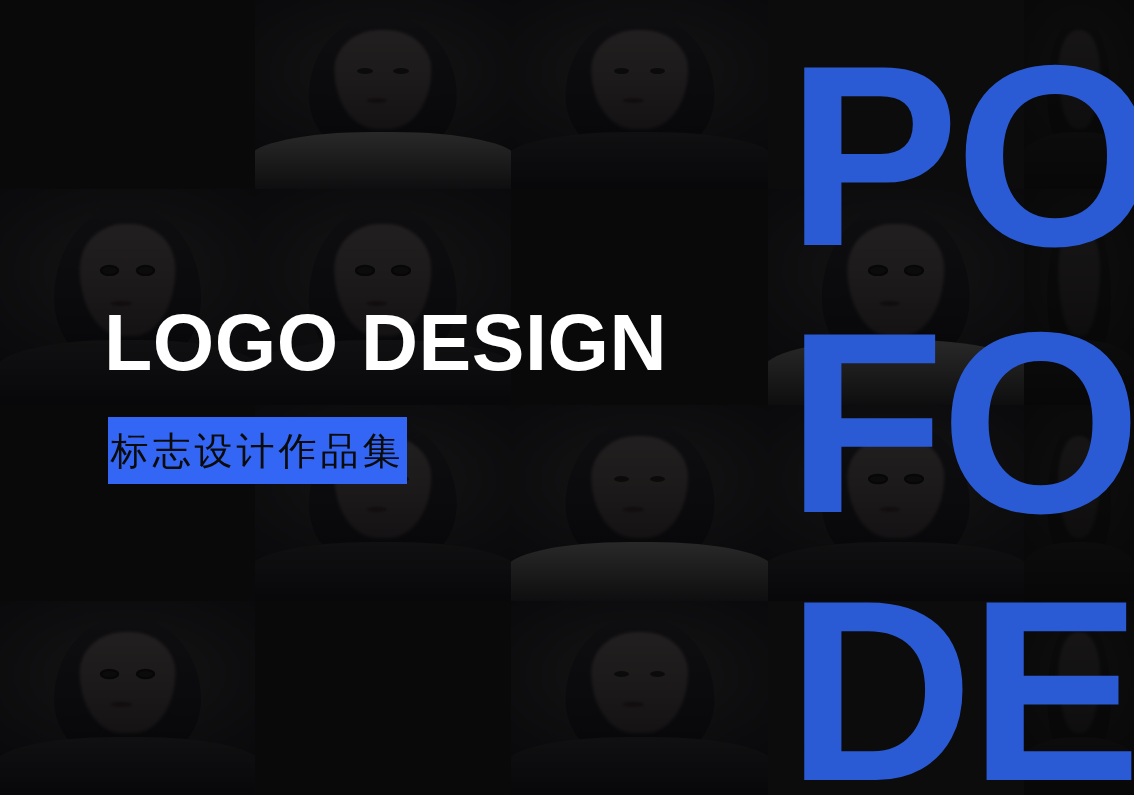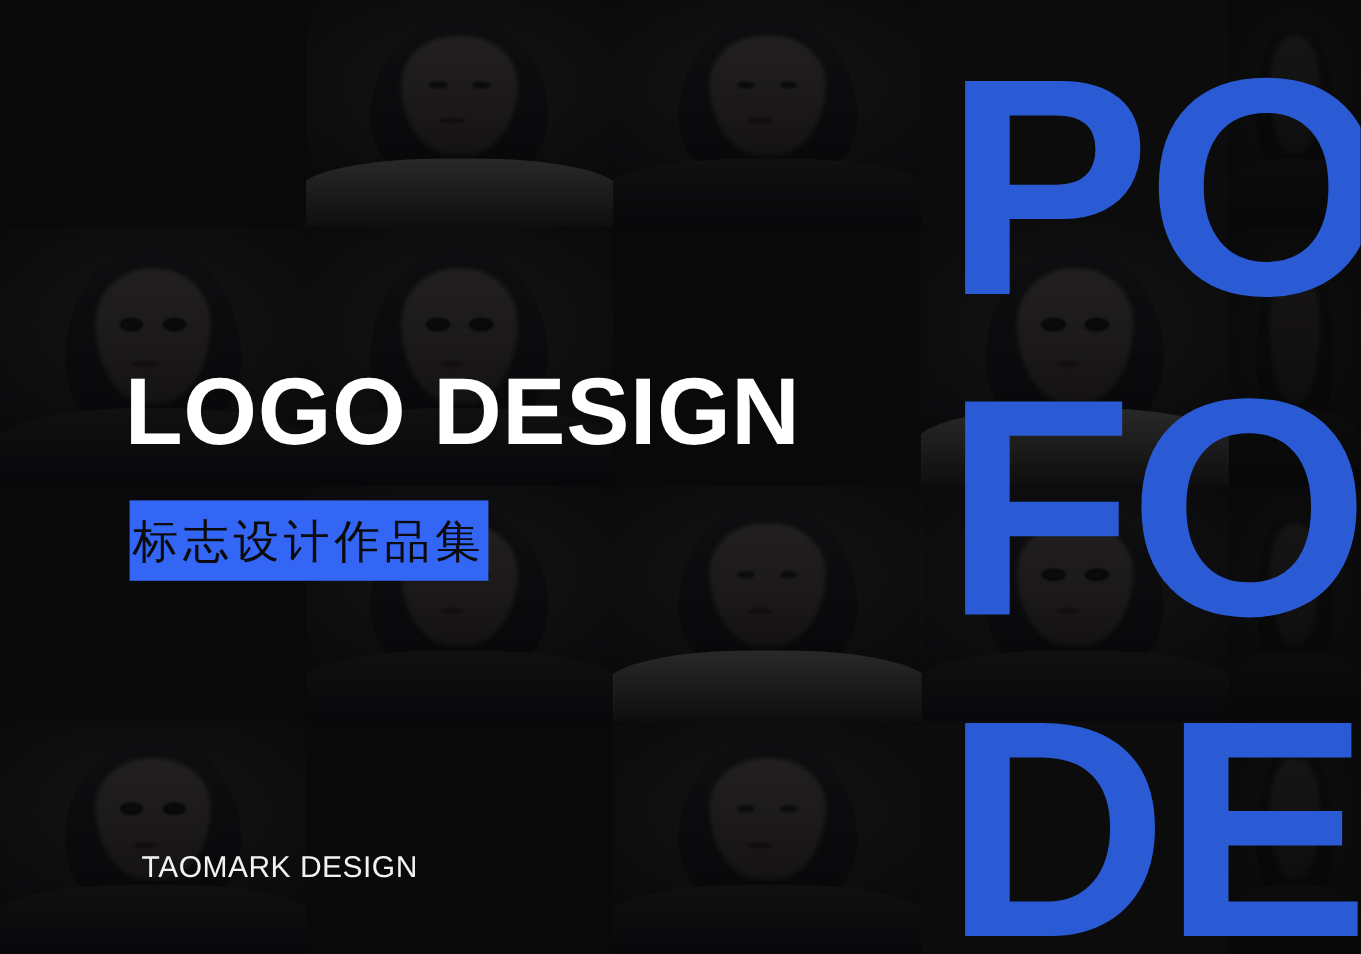--- a/index.html
+++ b/index.html
@@ -349,7 +349,6 @@
     <span class="subtitle-text" style="color: rgb(11, 11, 11);">标志设计作品集</span>
   </div>
 
-  <div class="brand" style="color: rgb(242, 242, 242);">TAOMARK DESIGN</div>
 
 </div>
 

